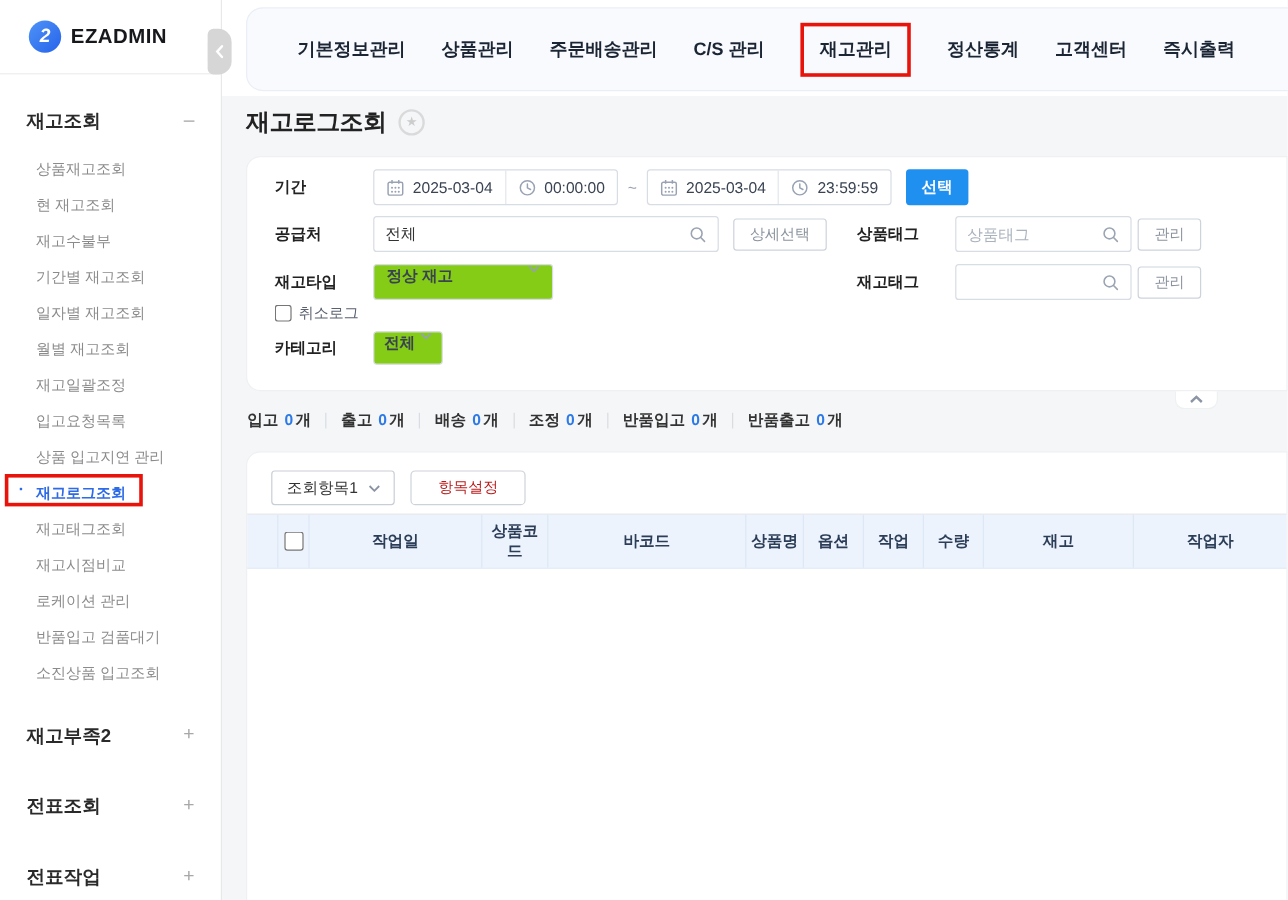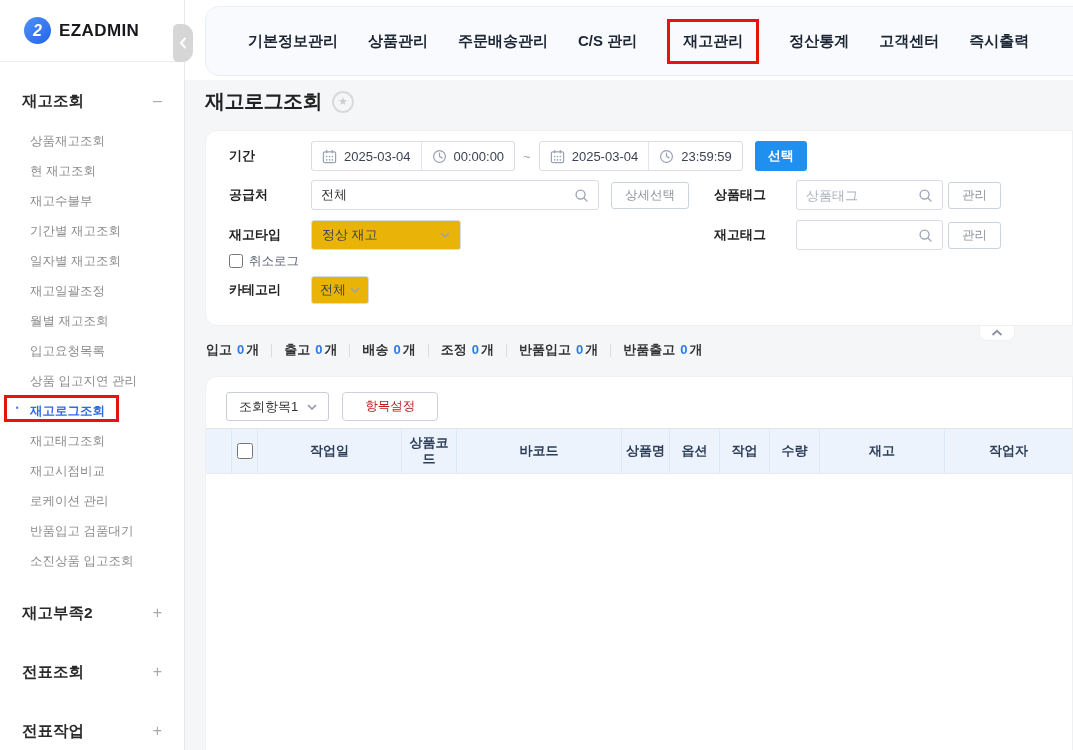--- a/index.html
+++ b/index.html
@@ -74,9 +74,9 @@
   .btn-outline { margin-left: 12px; height: 27px; padding: 0 13px; background: #fff;
     border: 1px solid #cdd3db; border-radius: 3px; color: #8b949e; font-size: 12.5px;
     cursor: pointer; display: flex; align-items: center; font-family: Liberation Sans, sans-serif; }
-  .select-box { display: flex; align-items: center; justify-content: space-between; height: 30px;
-    border: 1px solid #d8dce4; border-radius: 3px; background: #eab308; padding: 0 10px;
-    font-size: 13px; color: #3a4352; cursor: pointer; }
+  .select-box { display: flex; justify-content: space-between; height: 30px;
+    border: 1px solid #d8dce4; border-radius: 3px; background: #84cc16; padding: 0 10px;
+    font-size: 13px; color: #3a4352; cursor: pointer; font-weight: bold; }
   .chk-row { display: flex; align-items: center; gap: 6px; }
   .chk-row input { width: 14px; height: 14px; }
   .chk-label { font-size: 12.5px; color: #5a6270; }

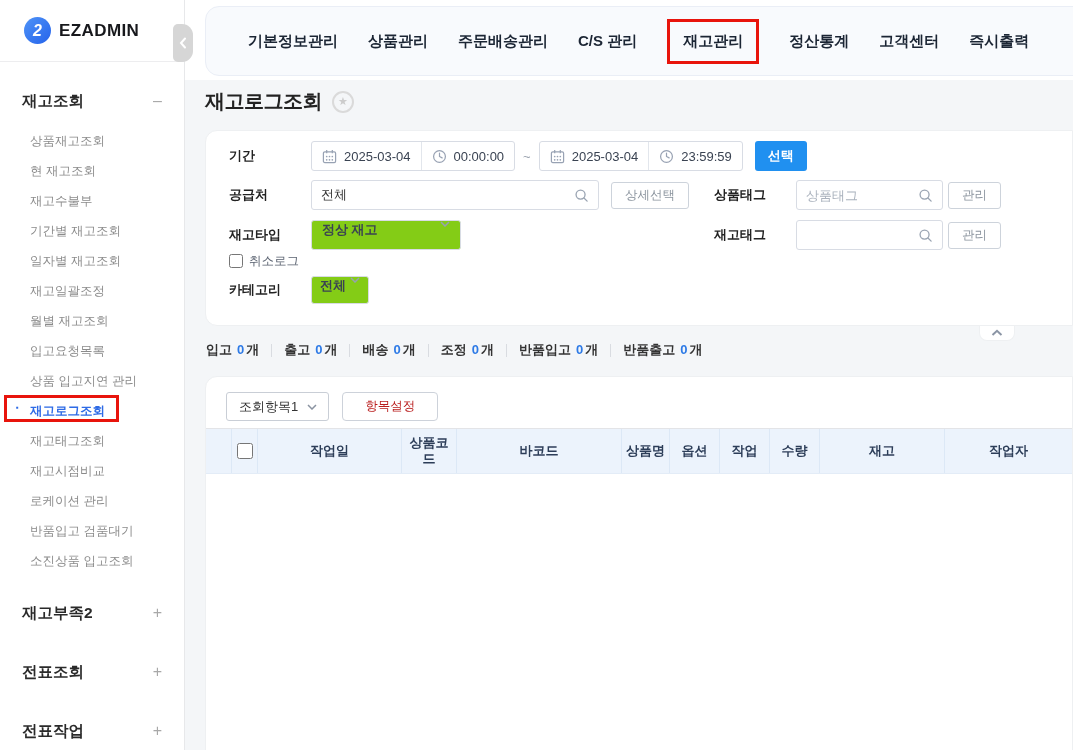--- a/index.html
+++ b/index.html
@@ -131,8 +131,8 @@
       <li>재고수불부</li>
       <li>기간별 재고조회</li>
       <li>일자별 재고조회</li>
+      <li>월별 재고조회</li>
       <li>재고일괄조정</li>
-      <li>월별 재고조회</li>
       <li>입고요청목록</li>
       <li>상품 입고지연 관리</li>
       <li class="active">

